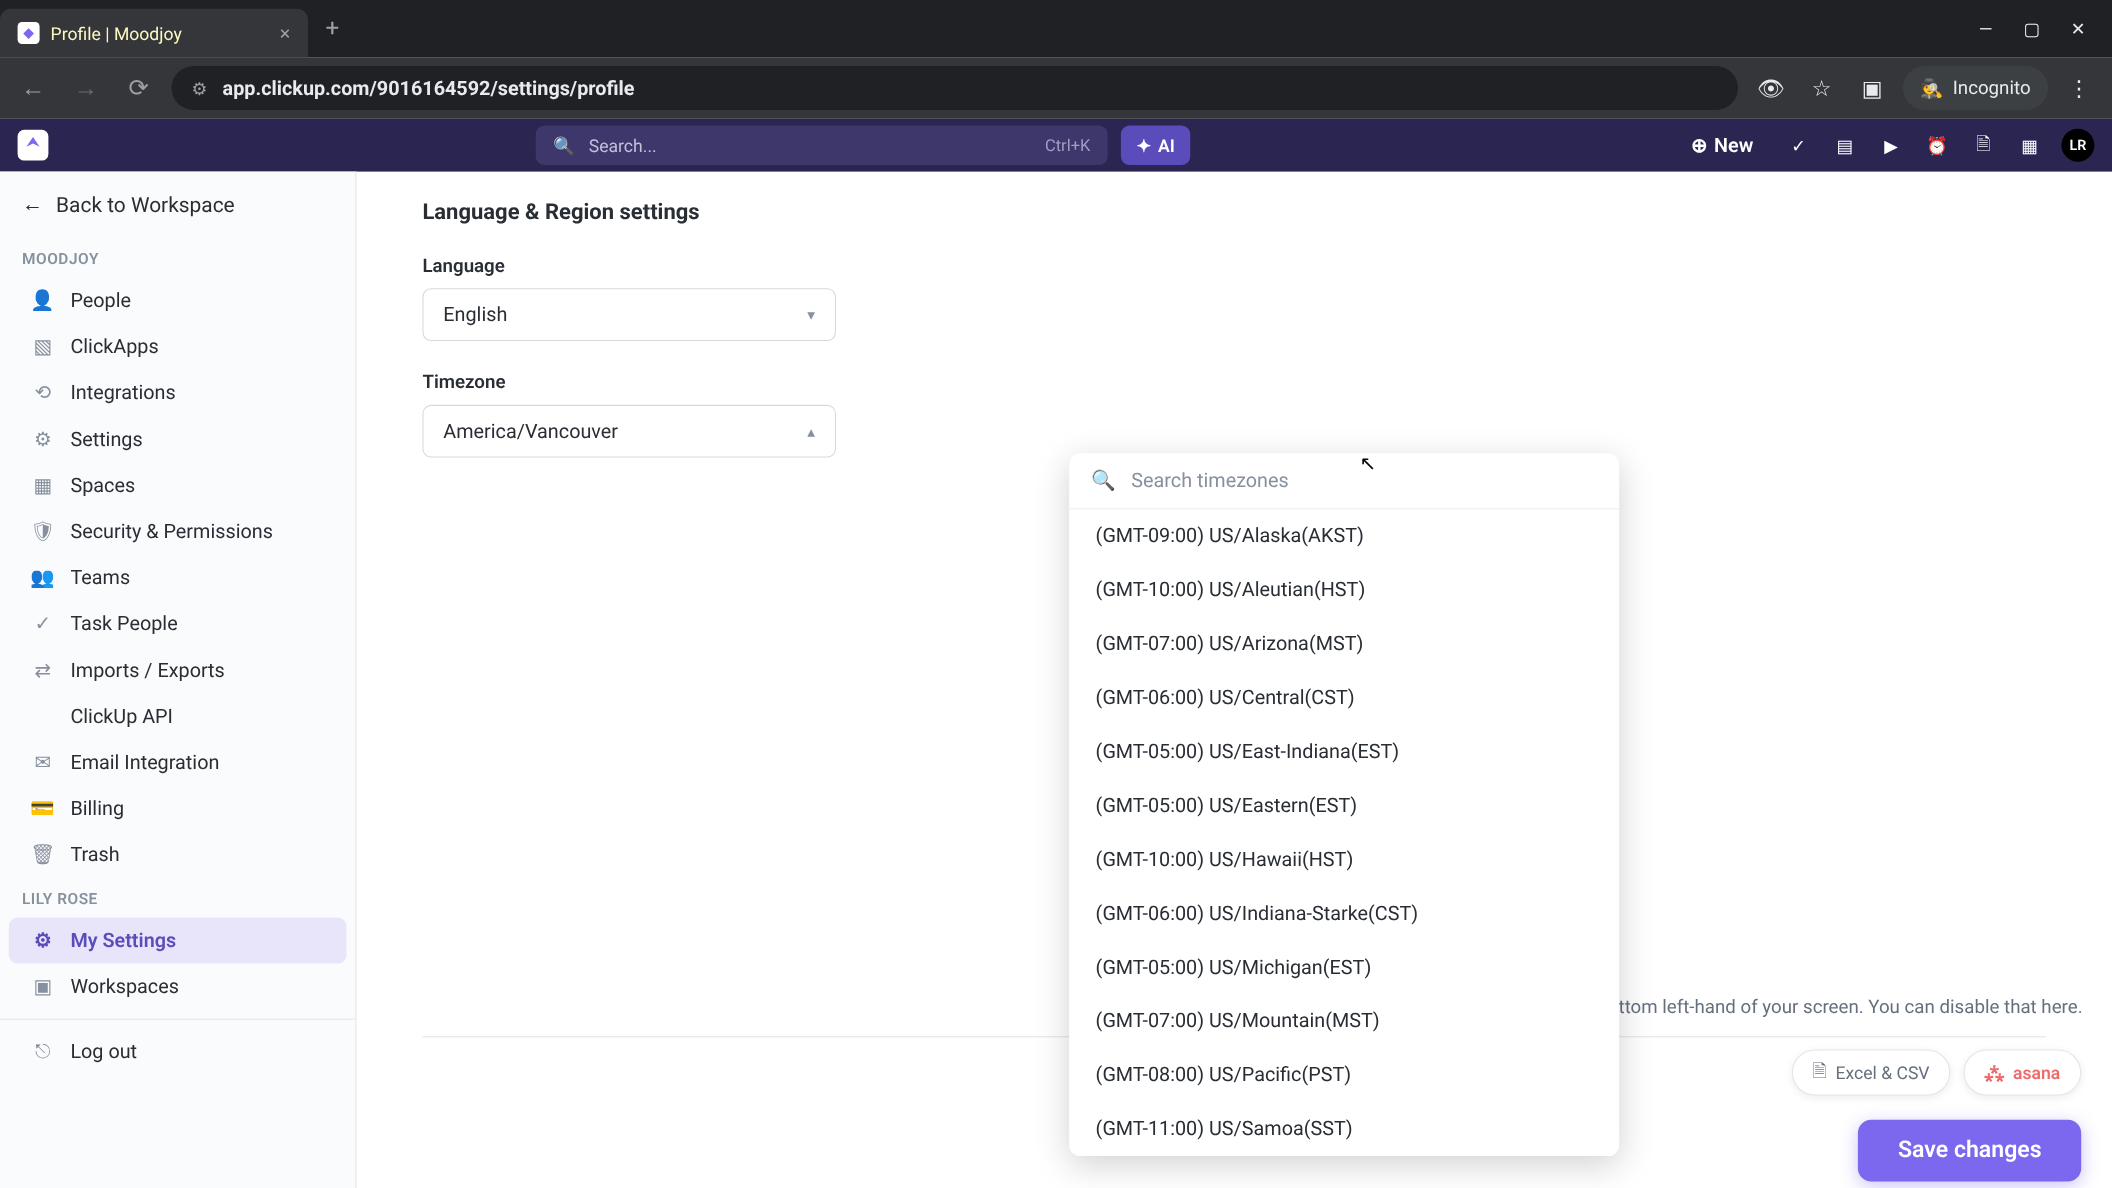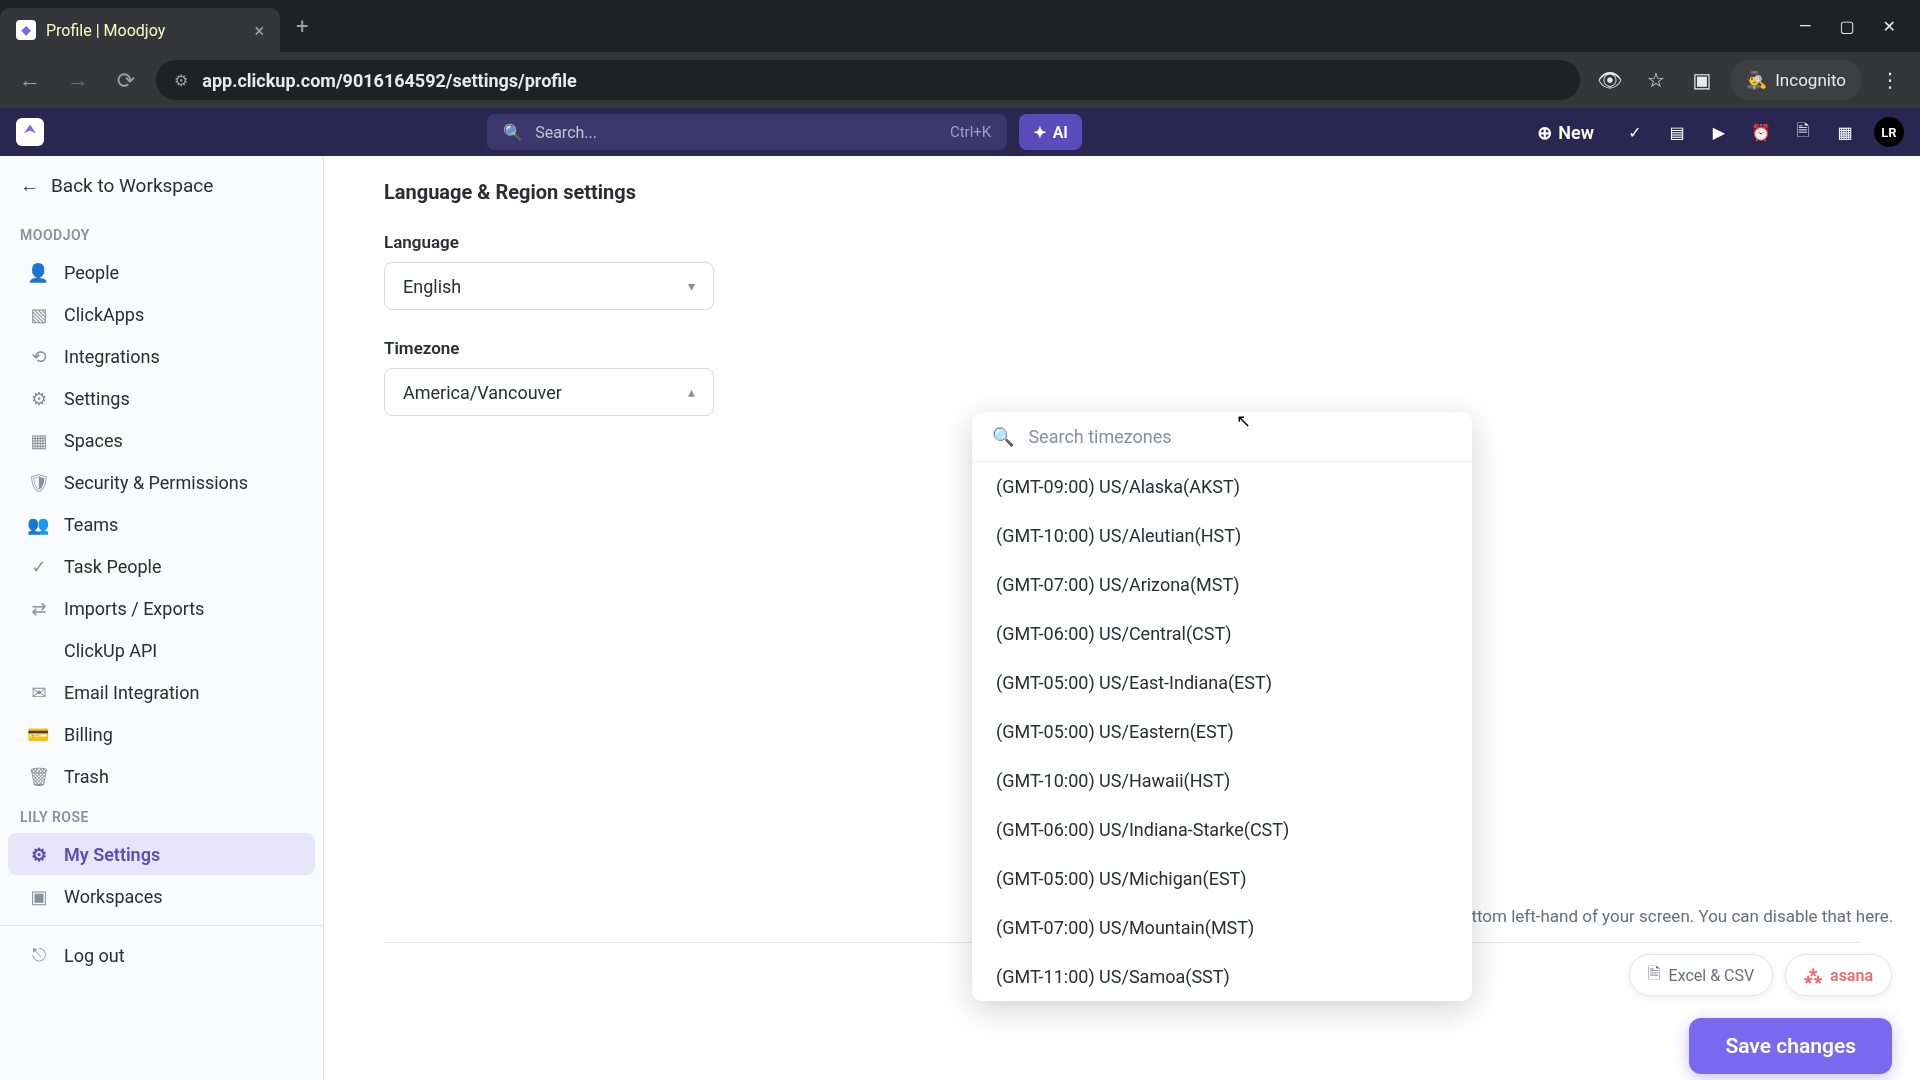--- a/index.html
+++ b/index.html
@@ -56,7 +56,7 @@
     .main { flex: 1; padding: 24px 60px; position: relative; overflow: hidden; }
     .page-title { font-size: 20px; font-weight: 700; color: #292d34; margin-bottom: 28px; }
     .field-label { font-size: 17px; font-weight: 600; color: #292d34; margin-bottom: 10px; display: block; }
-    .select-box { width: 330px; height: 48px; border: 1px solid #d6d9de; border-radius: 8px; display: flex; align-items: center; padding: 0 18px; font-size: 18px; color: #292d34; cursor: pointer; background: #fff; margin-bottom: 28px; }
+    .select-box { width: 376px; height: 48px; border: 1px solid #d6d9de; border-radius: 8px; display: flex; align-items: center; padding: 0 18px; font-size: 18px; color: #292d34; cursor: pointer; background: #fff; margin-bottom: 28px; }
     .select-box .chevron { margin-left: auto; color: #87909e; font-size: 14px; }
 
     .dropdown-panel { position: absolute; left: 648px; top: 256px; width: 500px; background: #fff; border-radius: 10px; box-shadow: 0 8px 32px rgba(0,0,0,0.18); overflow: hidden; }

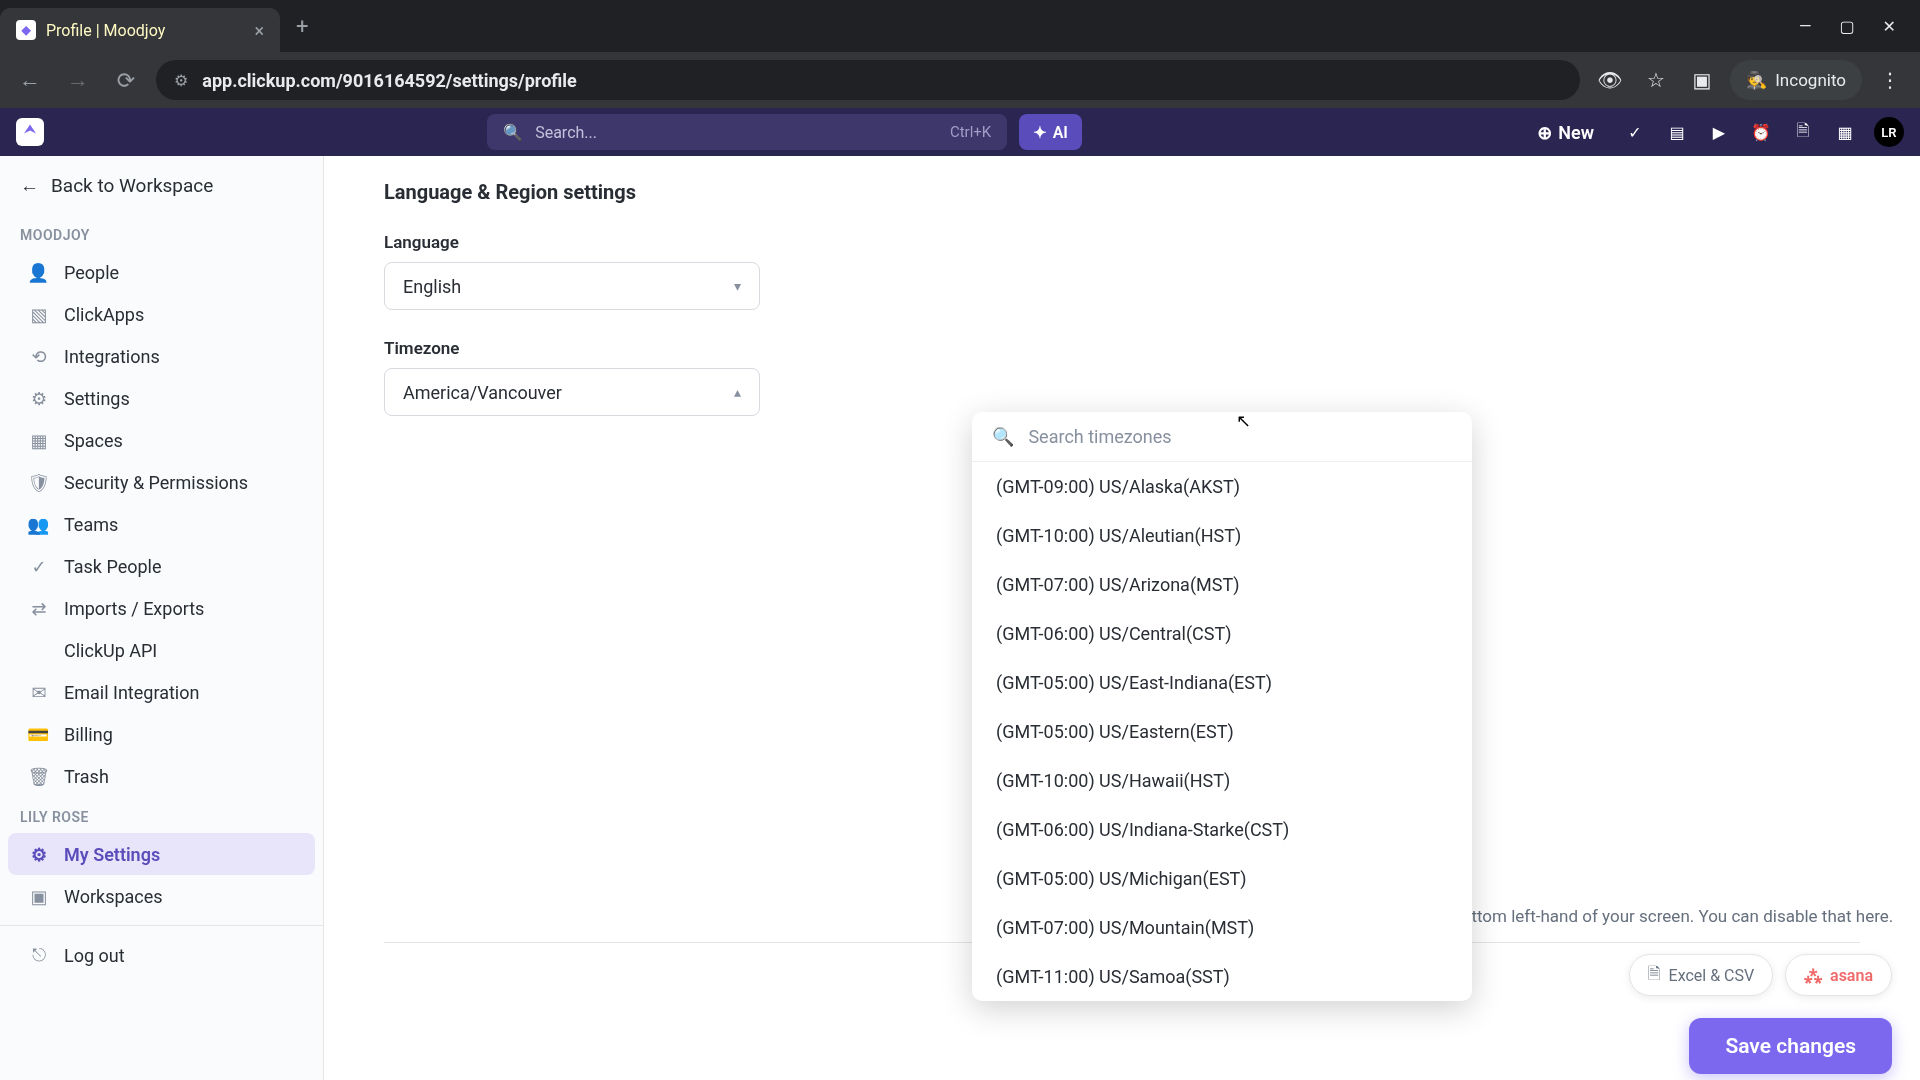--- a/index.html
+++ b/index.html
@@ -259,6 +259,7 @@
           <div class="dropdown-item">(GMT-06:00) US/Indiana-Starke(CST)</div>
           <div class="dropdown-item">(GMT-05:00) US/Michigan(EST)</div>
           <div class="dropdown-item">(GMT-07:00) US/Mountain(MST)</div>
+          <div class="dropdown-item">(GMT-08:00) US/Pacific(PST)</div>
           <div class="dropdown-item">(GMT-11:00) US/Samoa(SST)</div>
         </div>
     </div>

